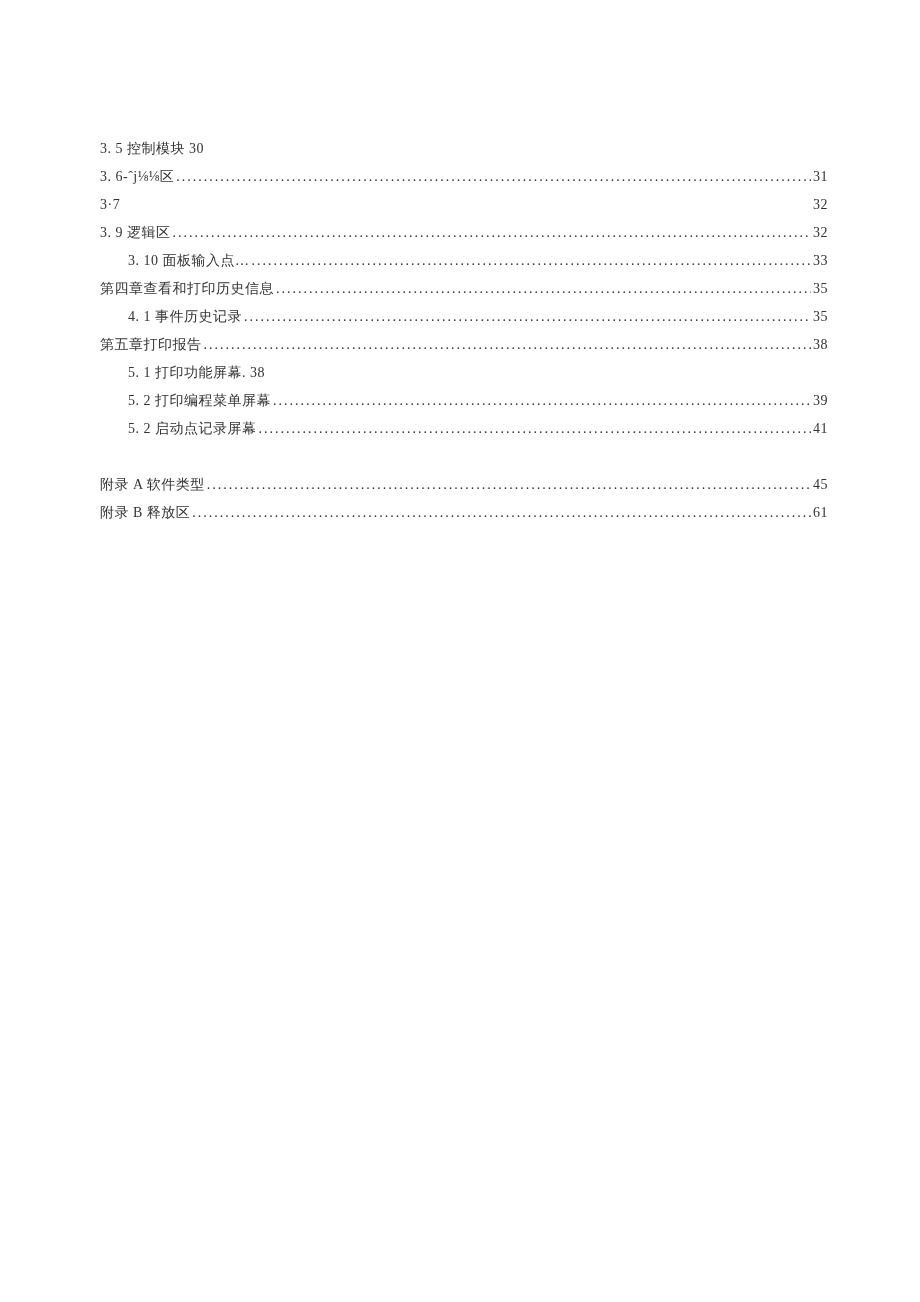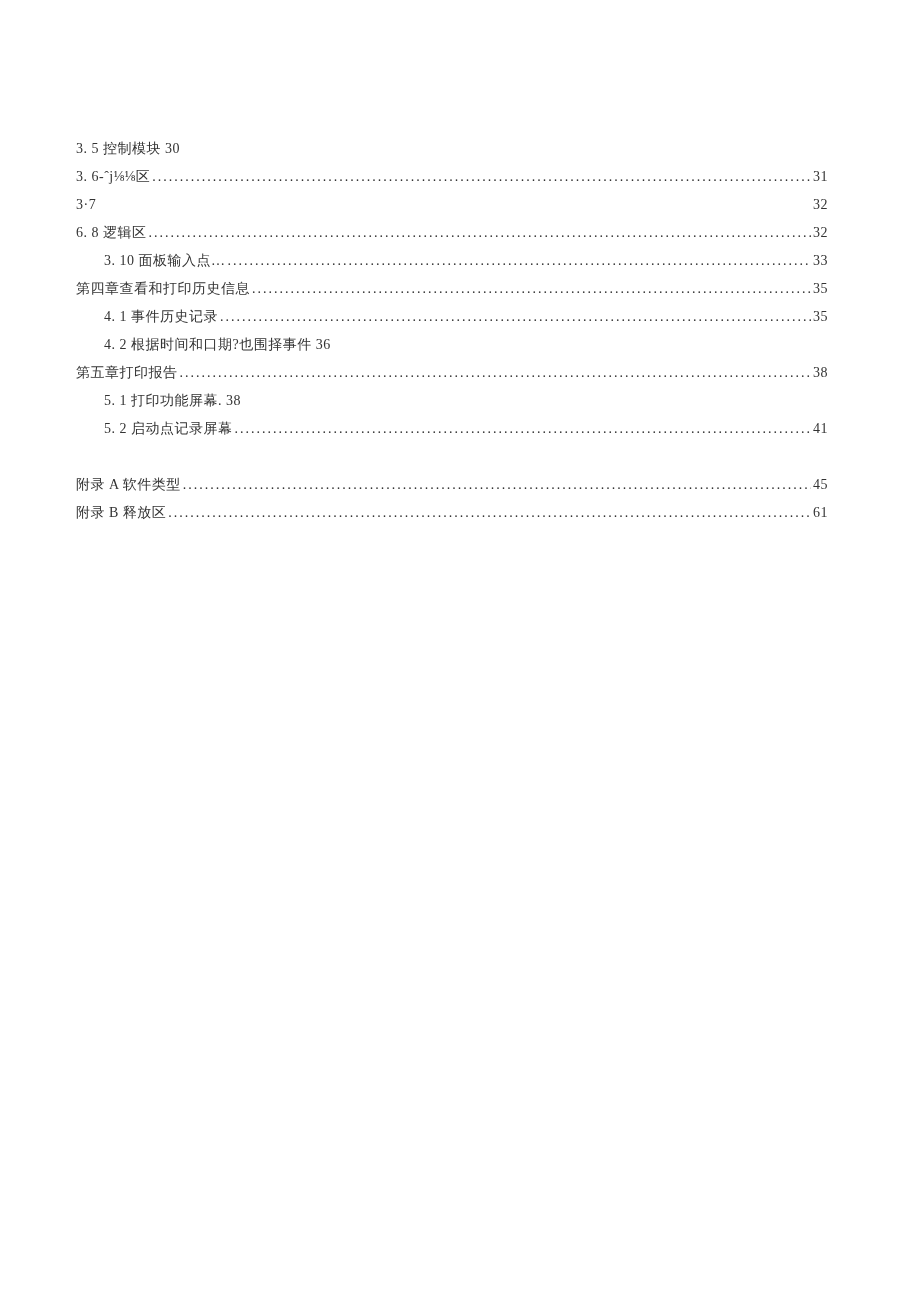--- a/index.html
+++ b/index.html
@@ -14,7 +14,7 @@
     background: #ffffff;
     position: relative;
     padding-top: 142px;
-    padding-left: 76px;
+    padding-left: 100px;
     padding-right: 92px;
     box-sizing: border-box;
     font-family: "SimSun", "宋体", serif;

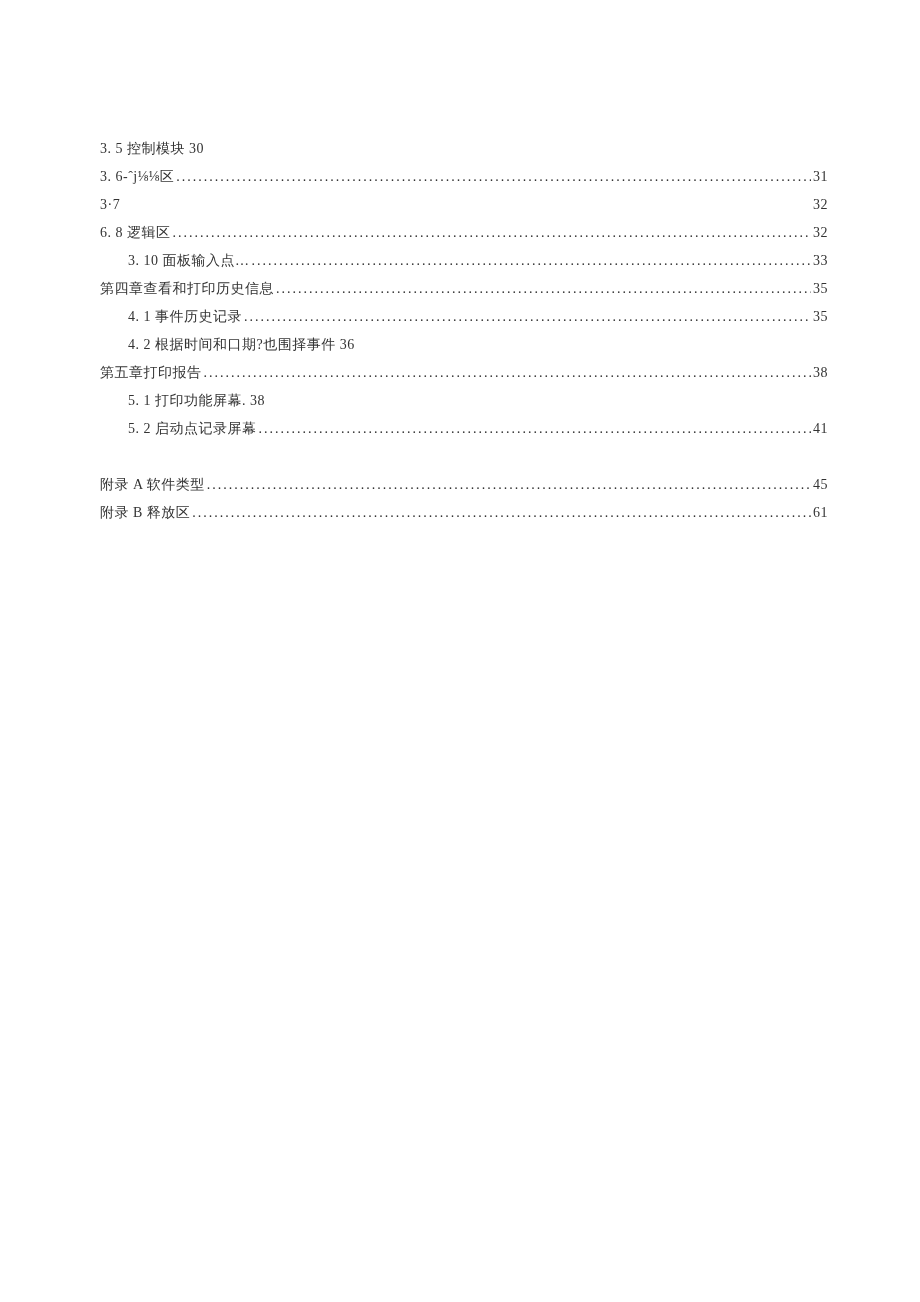--- a/index.html
+++ b/index.html
@@ -76,7 +76,7 @@
         <span class="toc-page">32</span>
       </div>
       <div class="toc-line indent-1">
-        <span class="toc-label">6. 8 逻辑区</span>
+        <span class="toc-label">3. 9 逻辑区</span>
         <span class="toc-dots"></span>
         <span class="toc-page">32</span>
       </div>

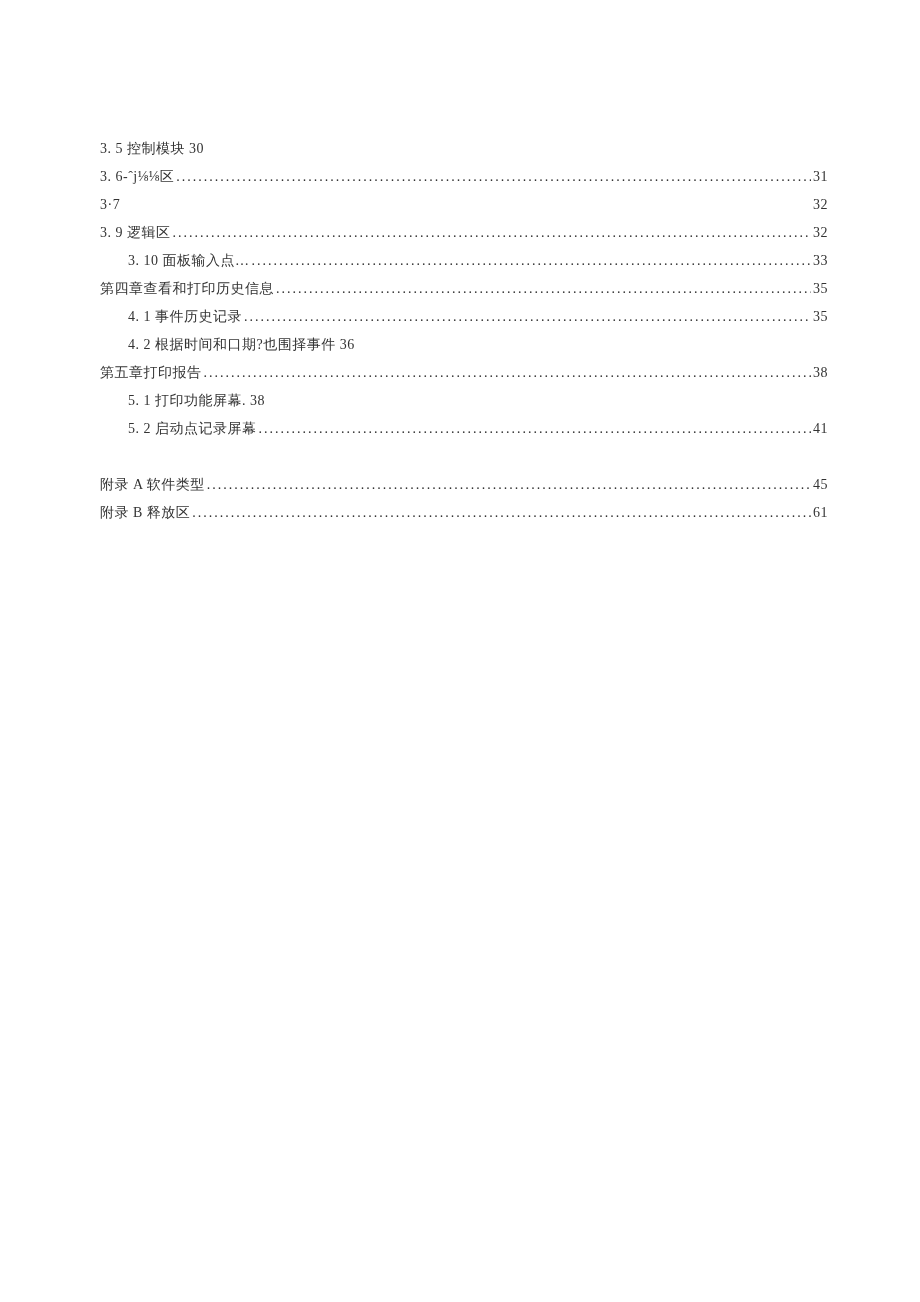--- a/index.html
+++ b/index.html
@@ -95,11 +95,6 @@
         <span class="toc-dots"></span>
         <span class="toc-page">35</span>
       </div>
-      <div class="toc-line indent-2 no-dots">
-        <span class="toc-label">4. 2 根据时间和口期?也围择事件 36</span>
-        <span class="toc-dots"></span>
-        <span class="toc-page"></span>
-      </div>
       <div class="toc-line indent-1">
         <span class="toc-label">第五章打印报告</span>
         <span class="toc-dots"></span>

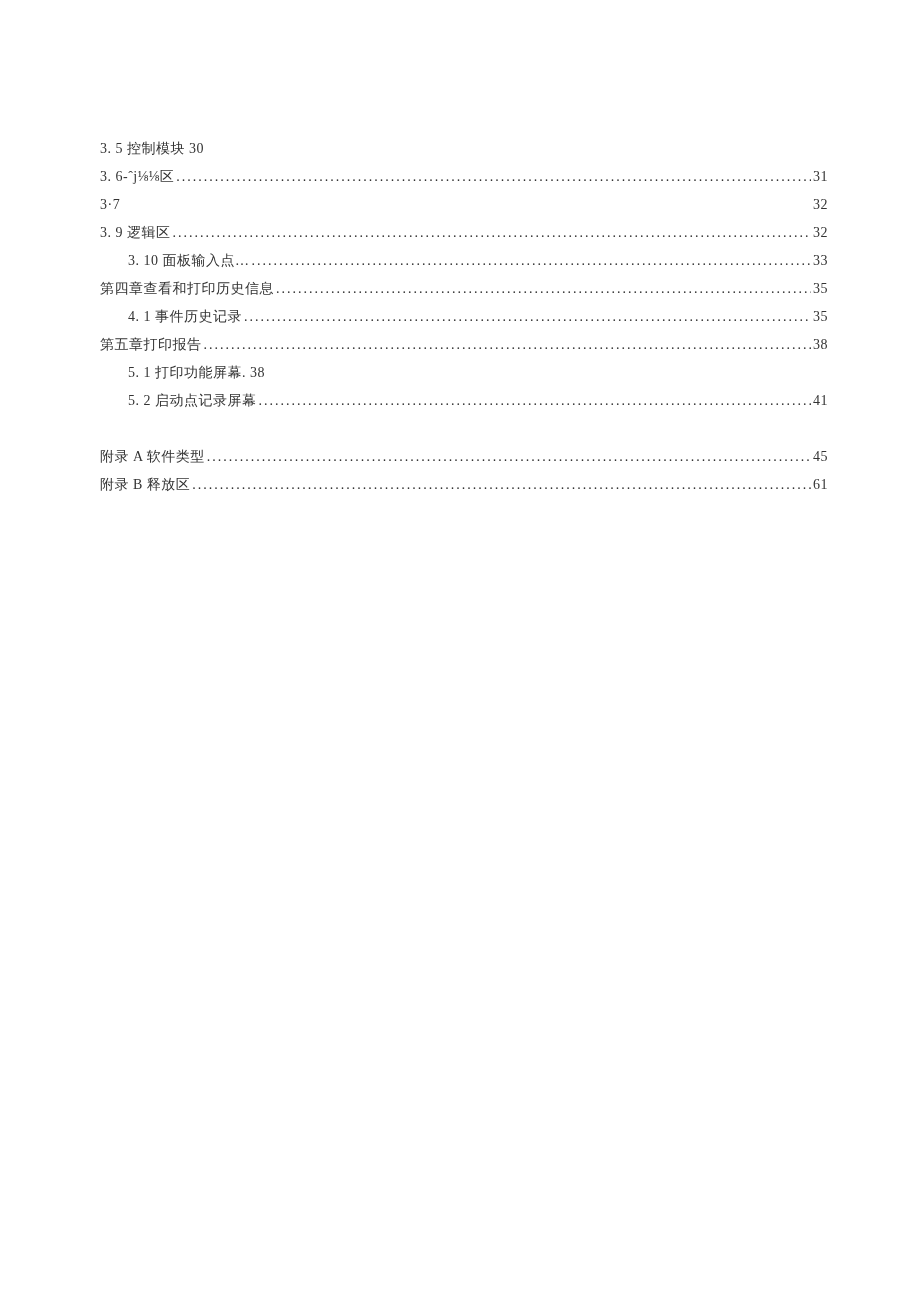--- a/index.html
+++ b/index.html
@@ -106,6 +106,11 @@
         <span class="toc-page"></span>
       </div>
       <div class="toc-line indent-2">
+        <span class="toc-label">5. 2 打印编程菜单屏幕</span>
+        <span class="toc-dots"></span>
+        <span class="toc-page">39</span>
+      </div>
+      <div class="toc-line indent-2">
         <span class="toc-label">5. 2 启动点记录屏幕</span>
         <span class="toc-dots"></span>
         <span class="toc-page">41</span>

